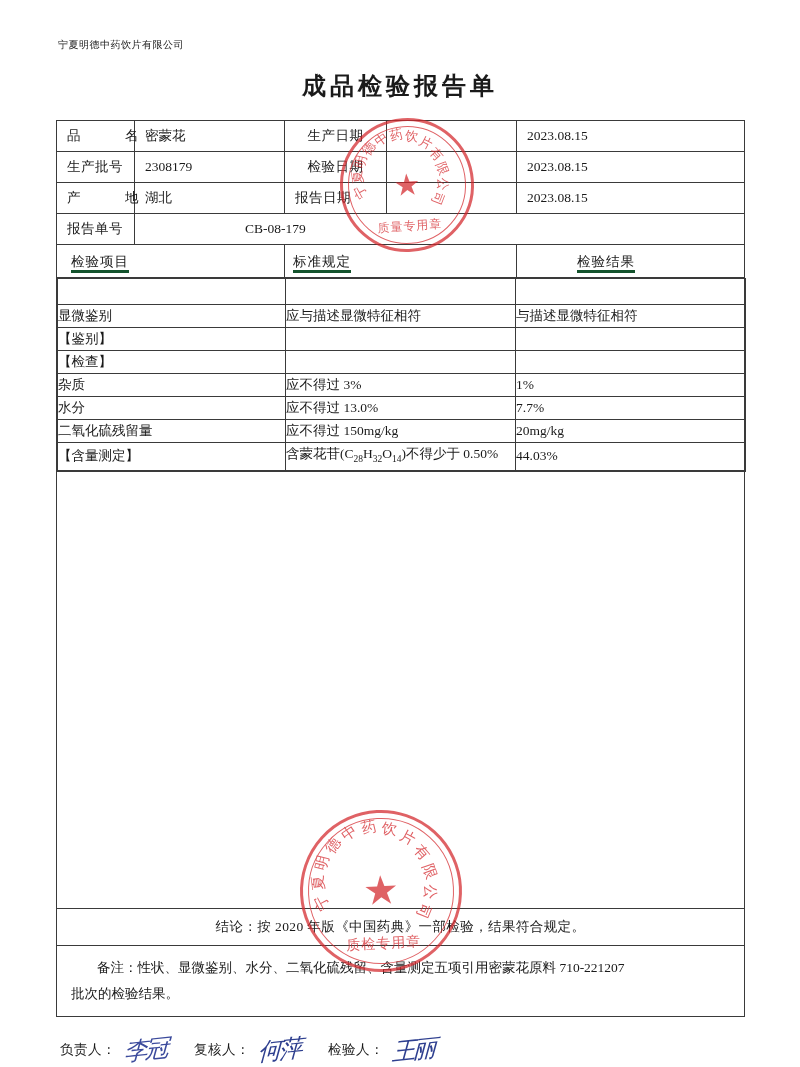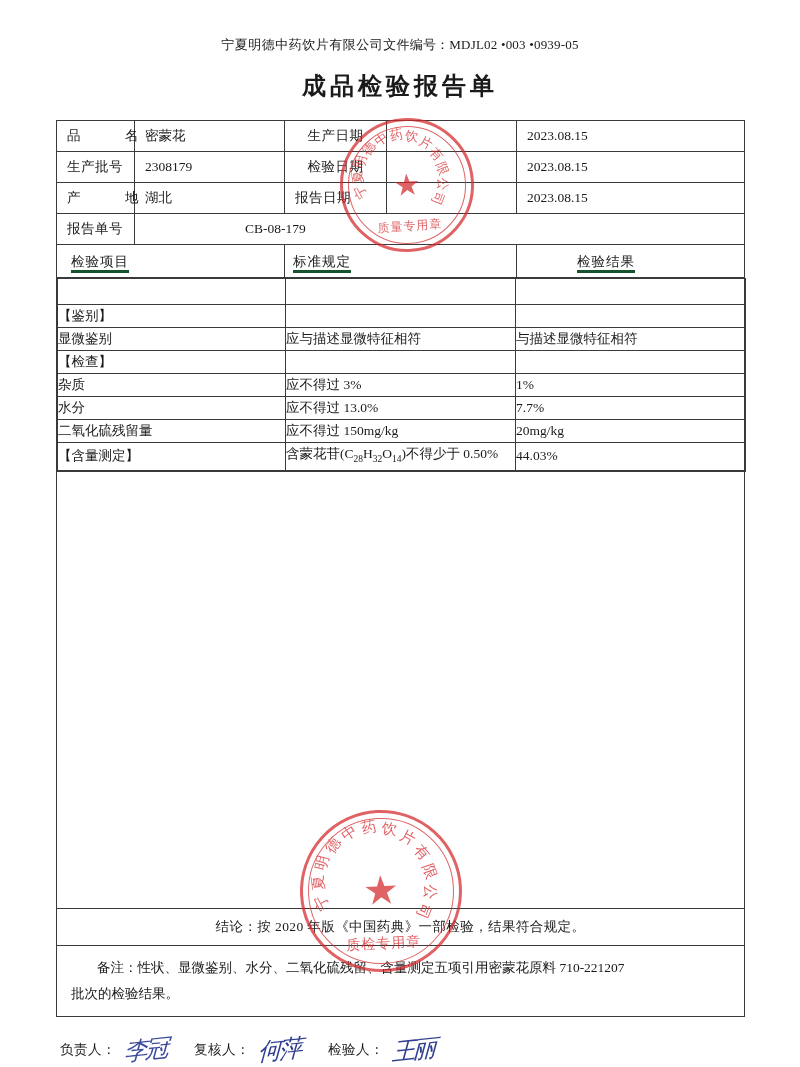--- a/index.html
+++ b/index.html
@@ -26,9 +26,9 @@
   
   .header-row {
     display: flex;
-    justify-content: center;
+    justify-content: flex-start;
     align-items: flex-end;
-    font-size: 13px;
+    font-size: 10px;
     line-height: 18px;
     padding: 6px 2px 8px 2px;
   }

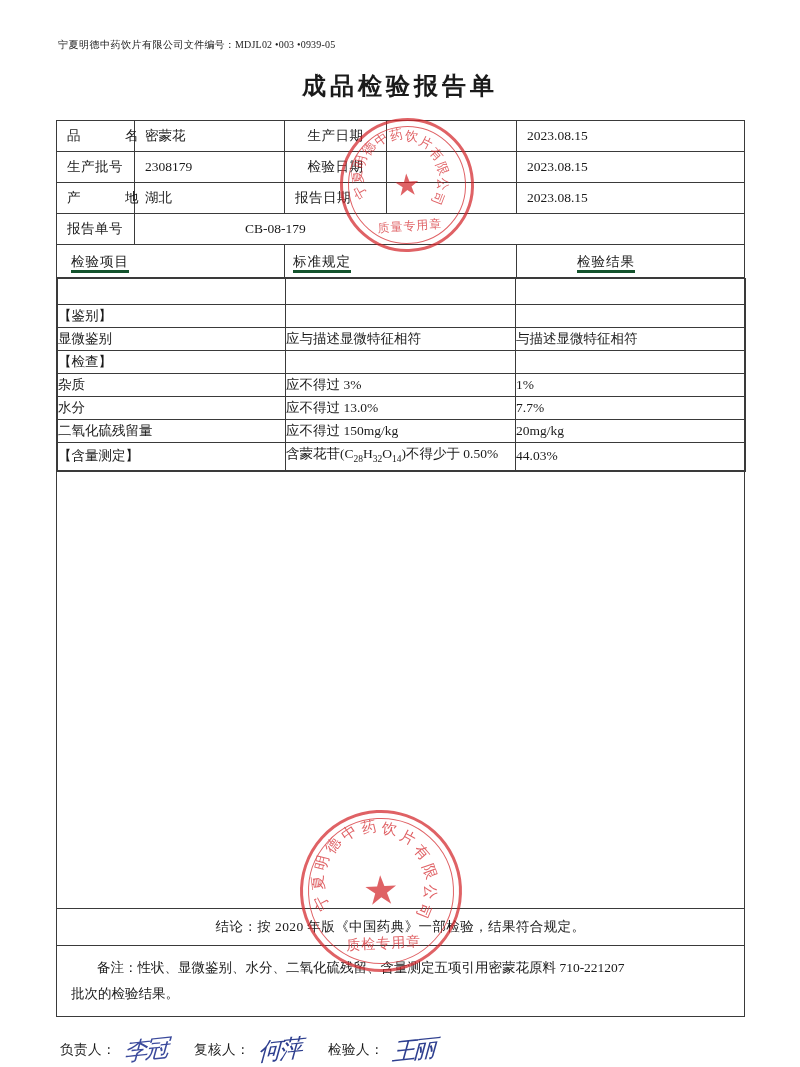--- a/index.html
+++ b/index.html
@@ -216,9 +216,6 @@
 
   <div class="header-row">
     <div class="header-company">宁夏明德中药饮片有限公司</div>
-    <div class="header-docno">
-      <span>文件编号：</span><span>MDJL02 •003 •0939-05</span>
-    </div>
   </div>
 
   <div class="title">成品检验报告单</div>

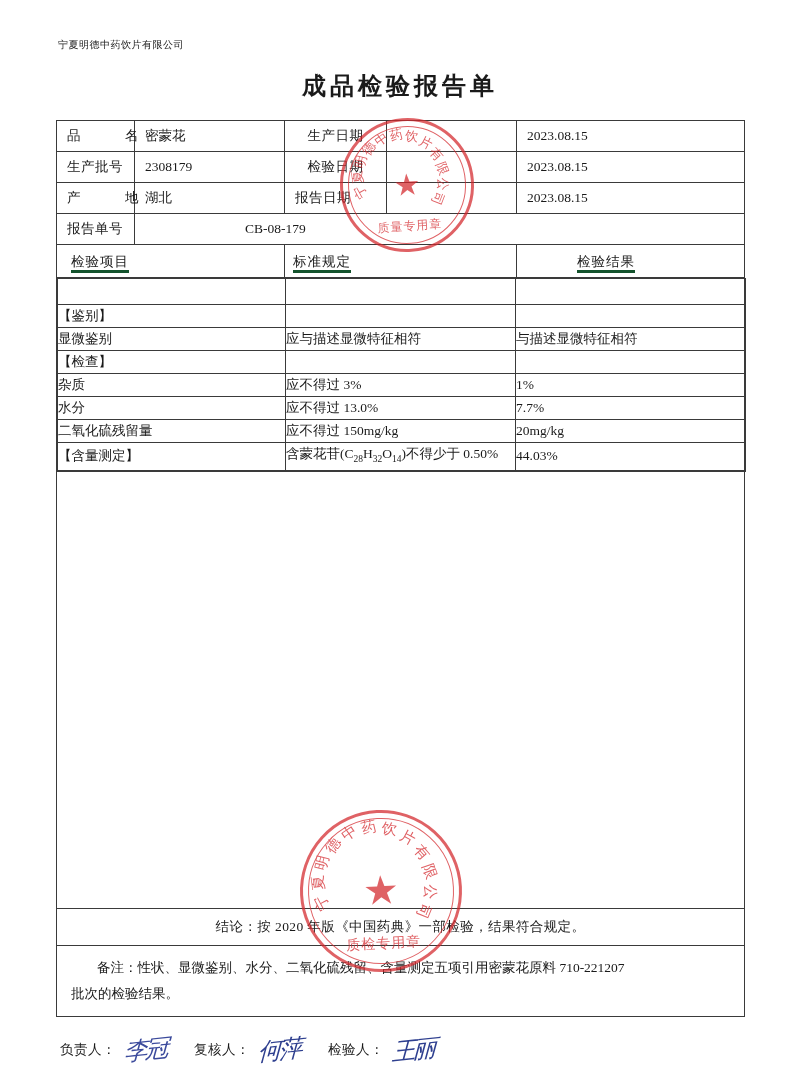--- a/index.html
+++ b/index.html
@@ -321,14 +321,14 @@
           </tr>
 
           <tr>
-            <td class="vline-col">【鉴别】</td>
-            <td class="vline-col"></td>
-            <td></td>
-          </tr>
-          <tr>
             <td class="vline-col">显微鉴别</td>
             <td class="vline-col">应与描述显微特征相符</td>
             <td>与描述显微特征相符</td>
+          </tr>
+          <tr>
+            <td class="vline-col">【鉴别】</td>
+            <td class="vline-col"></td>
+            <td></td>
           </tr>
           <tr>
             <td class="vline-col">【检查】</td>

